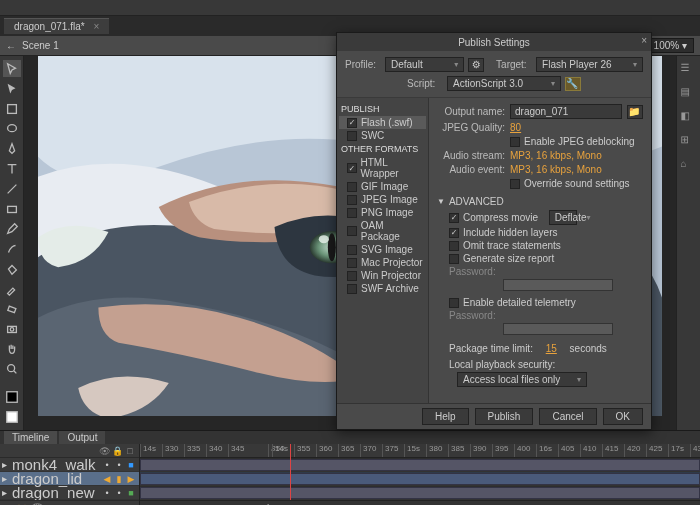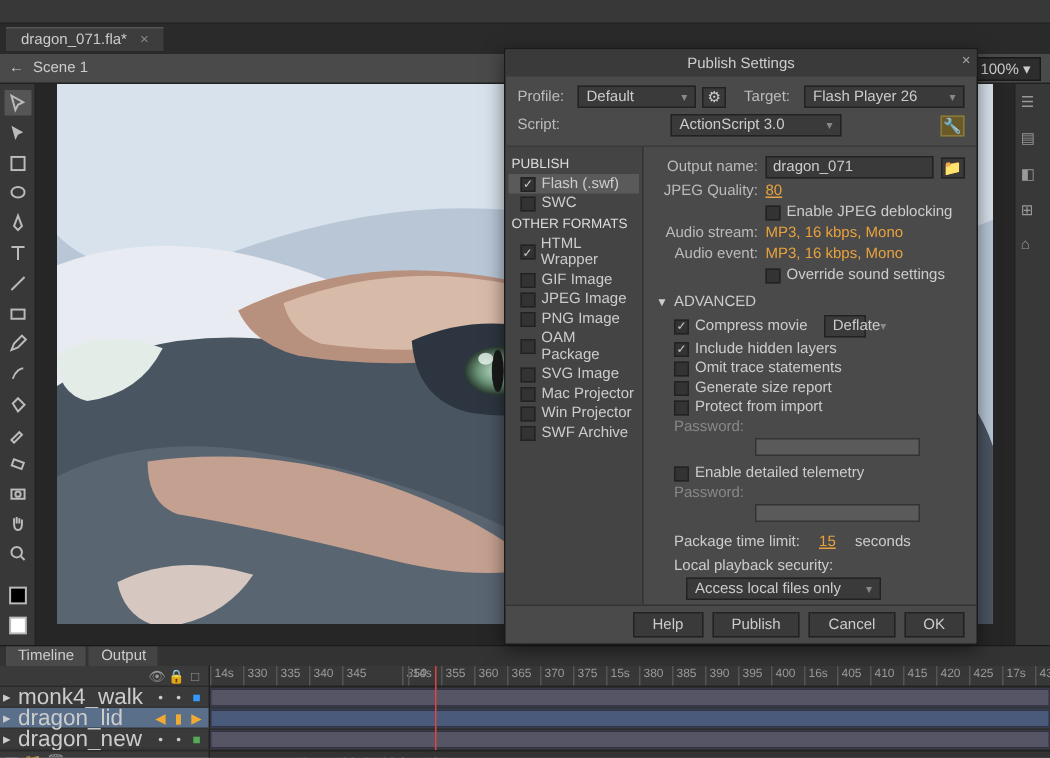--- a/index.html
+++ b/index.html
@@ -273,7 +273,7 @@
           <span class="a">▾</span>
         </div>
     </div>
-    <div class="row" style="justify-content:space-between">
+    <div class="row" style="justify-content:center">
       <span class="lbl">Script:</span>
       <div class="drop" style="width:114px">
           <span class="v">ActionScript 3.0</span>

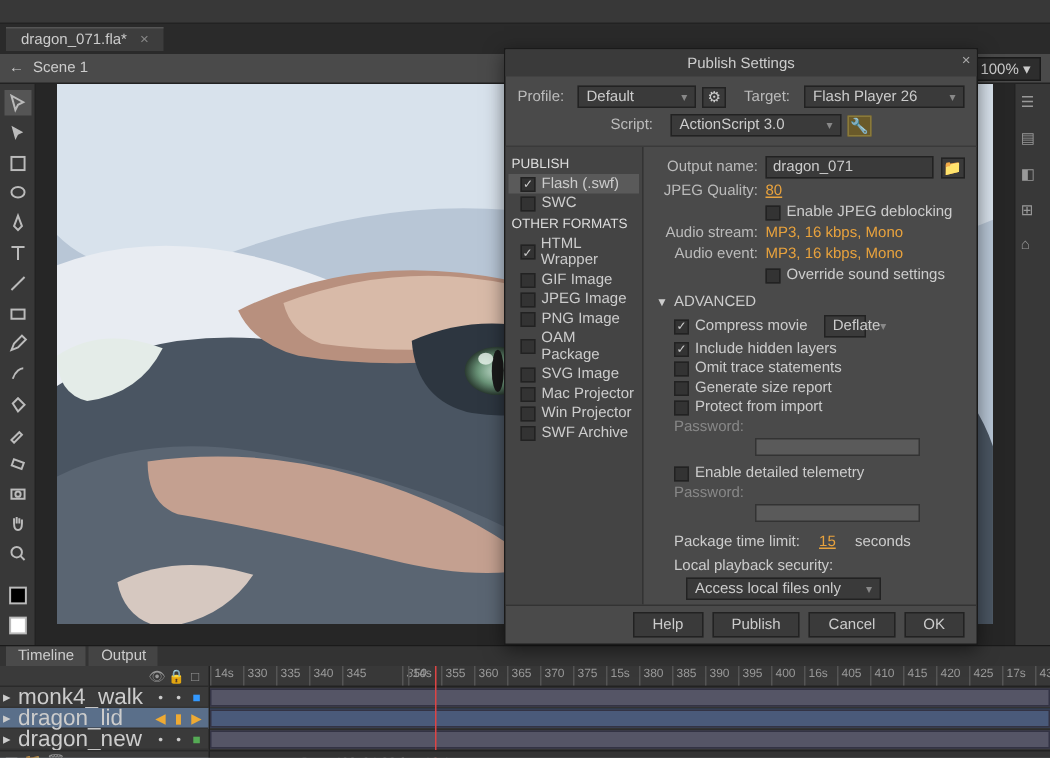--- a/index.html
+++ b/index.html
@@ -386,10 +386,6 @@
               <span class="ck"></span>
               <span>Generate size report</span>
             </div>
-          <div class="chk">
-              <span class="ck"></span>
-              <span>Protect from import</span>
-            </div>
           <div class="orow">
               <span style="color:#888">Password:</span>
             </div>

